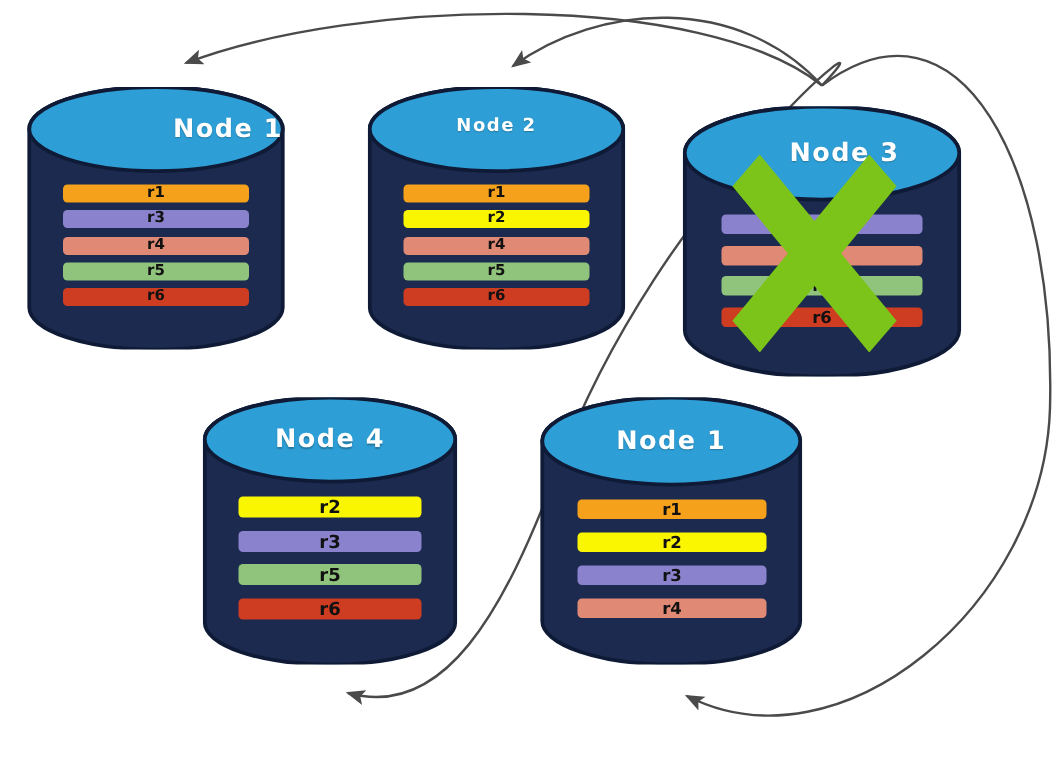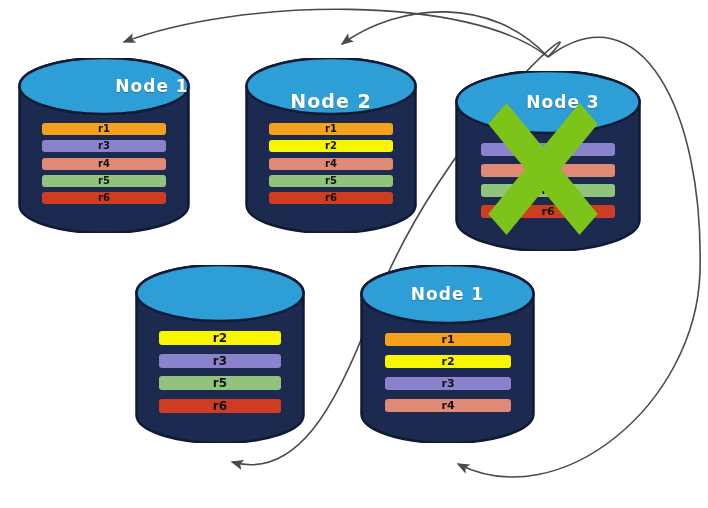--- a/index.html
+++ b/index.html
@@ -99,7 +99,7 @@
           <path d="M 1.5 28 L 1.5 147 A 84.5 28 0 0 0 170.5 147 L 170.5 28 A 84.5 28 0 0 0 1.5 28 Z" fill="#1B2A4E" stroke="#0F1B36" stroke-width="2.5"></path>
           <ellipse cx="86" cy="28" rx="84.5" ry="28" fill="#2E9FD6" stroke="#0F1B36" stroke-width="2.5"></ellipse>
         </svg>
-        <div class="node-title" style="top: 32px; font-size: 19px;">Node  2</div>
+        <div class="node-title" style="top: 18px; font-size: 12px;">Node  2</div>
         <div class="rec-bar" style="left: 24px; width: 124px; height: 12px; top: 65px; background: rgb(245, 161, 27); font-size: 10px; color: rgb(17, 17, 17);">r1</div>
         <div class="rec-bar" style="left: 24px; width: 124px; height: 12px; top: 82px; background: rgb(250, 245, 0); font-size: 10px; color: rgb(17, 17, 17);">r2</div>
         <div class="rec-bar" style="left: 24px; width: 124px; height: 12px; top: 100px; background: rgb(224, 138, 118); font-size: 10px; color: rgb(17, 17, 17);">r4</div>

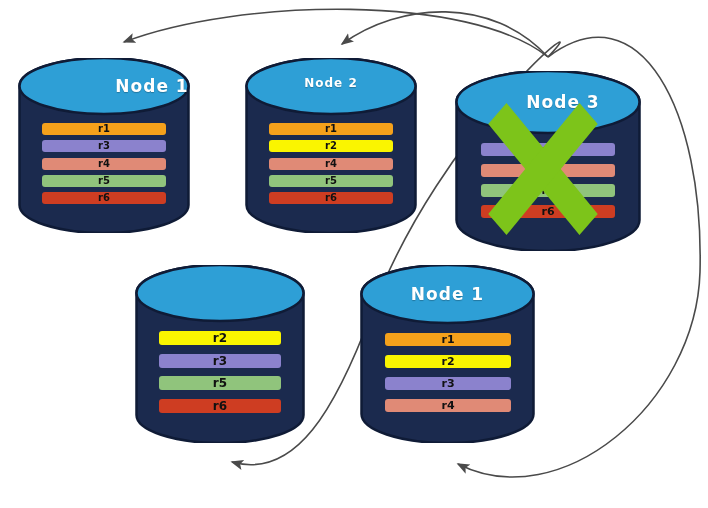--- a/index.html
+++ b/index.html
@@ -122,6 +122,7 @@
           <path d="M 1.5 28 L 1.5 150 A 83.5 28 0 0 0 168.5 150 L 168.5 28 A 83.5 28 0 0 0 1.5 28 Z" fill="#1B2A4E" stroke="#0F1B36" stroke-width="2.5"></path>
           <ellipse cx="85" cy="28" rx="83.5" ry="28" fill="#2E9FD6" stroke="#0F1B36" stroke-width="2.5"></ellipse>
         </svg>
+        <div class="node-title" style="top: 18px; font-size: 17px;">Node  4</div>
         <div class="rec-bar" style="left: 24px; width: 122px; height: 14px; top: 66px; background: rgb(250, 245, 0); font-size: 12px; color: rgb(17, 17, 17);">r2</div>
         <div class="rec-bar" style="left: 24px; width: 122px; height: 14px; top: 89px; background: rgb(139, 130, 205); font-size: 12px; color: rgb(17, 17, 17);">r3</div>
         <div class="rec-bar" style="left: 24px; width: 122px; height: 14px; top: 111px; background: rgb(144, 196, 124); font-size: 12px; color: rgb(17, 17, 17);">r5</div>

